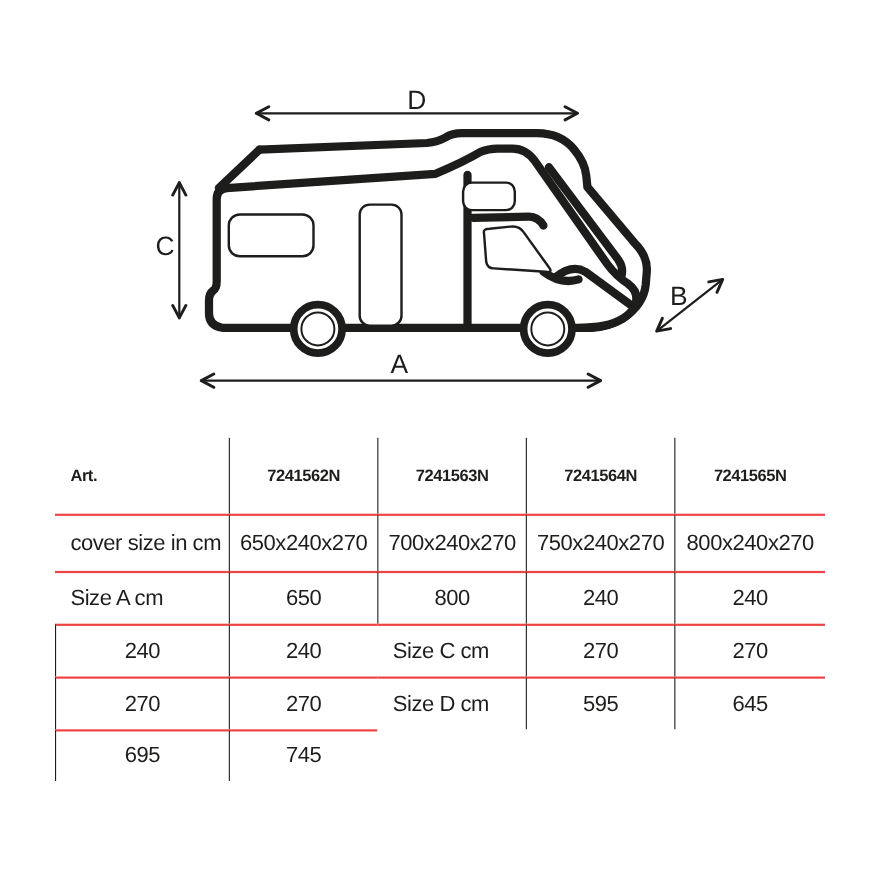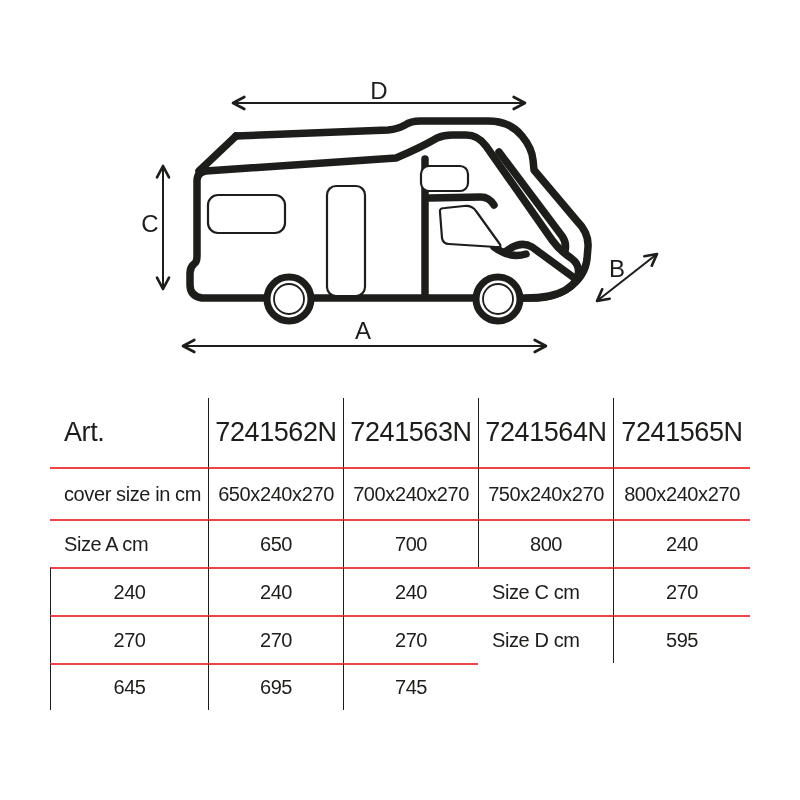--- a/index.html
+++ b/index.html
@@ -42,8 +42,8 @@
     padding-left: 14px;
   }
   .cell.hdr {
-    font-weight: normal;
-    font-size: 27px;
+    font-weight: bold;
+    font-size: 15px;
   }
   .cell.bl { border-left: 1.6px solid #1d1d1b; text-align: right; }
   .cell.bt { border-top: 2px solid #ef4444; }

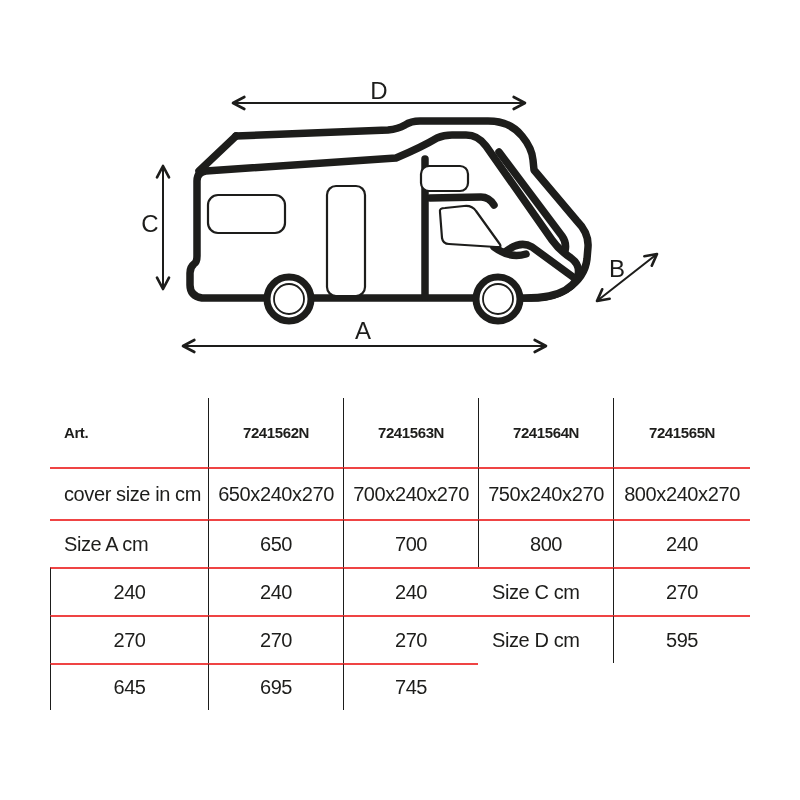--- a/index.html
+++ b/index.html
@@ -126,7 +126,6 @@
       <div class="cell bt bl">800x240x270</div>
       <div class="cell first bt">Size A cm</div>
       <div class="cell bt bl">650</div>
-      <div class="cell bt bl">700</div>
       <div class="cell bt bl">800</div>
       <div class="cell bt bl">240</div>
       <div class="cell bt bl">240</div>

